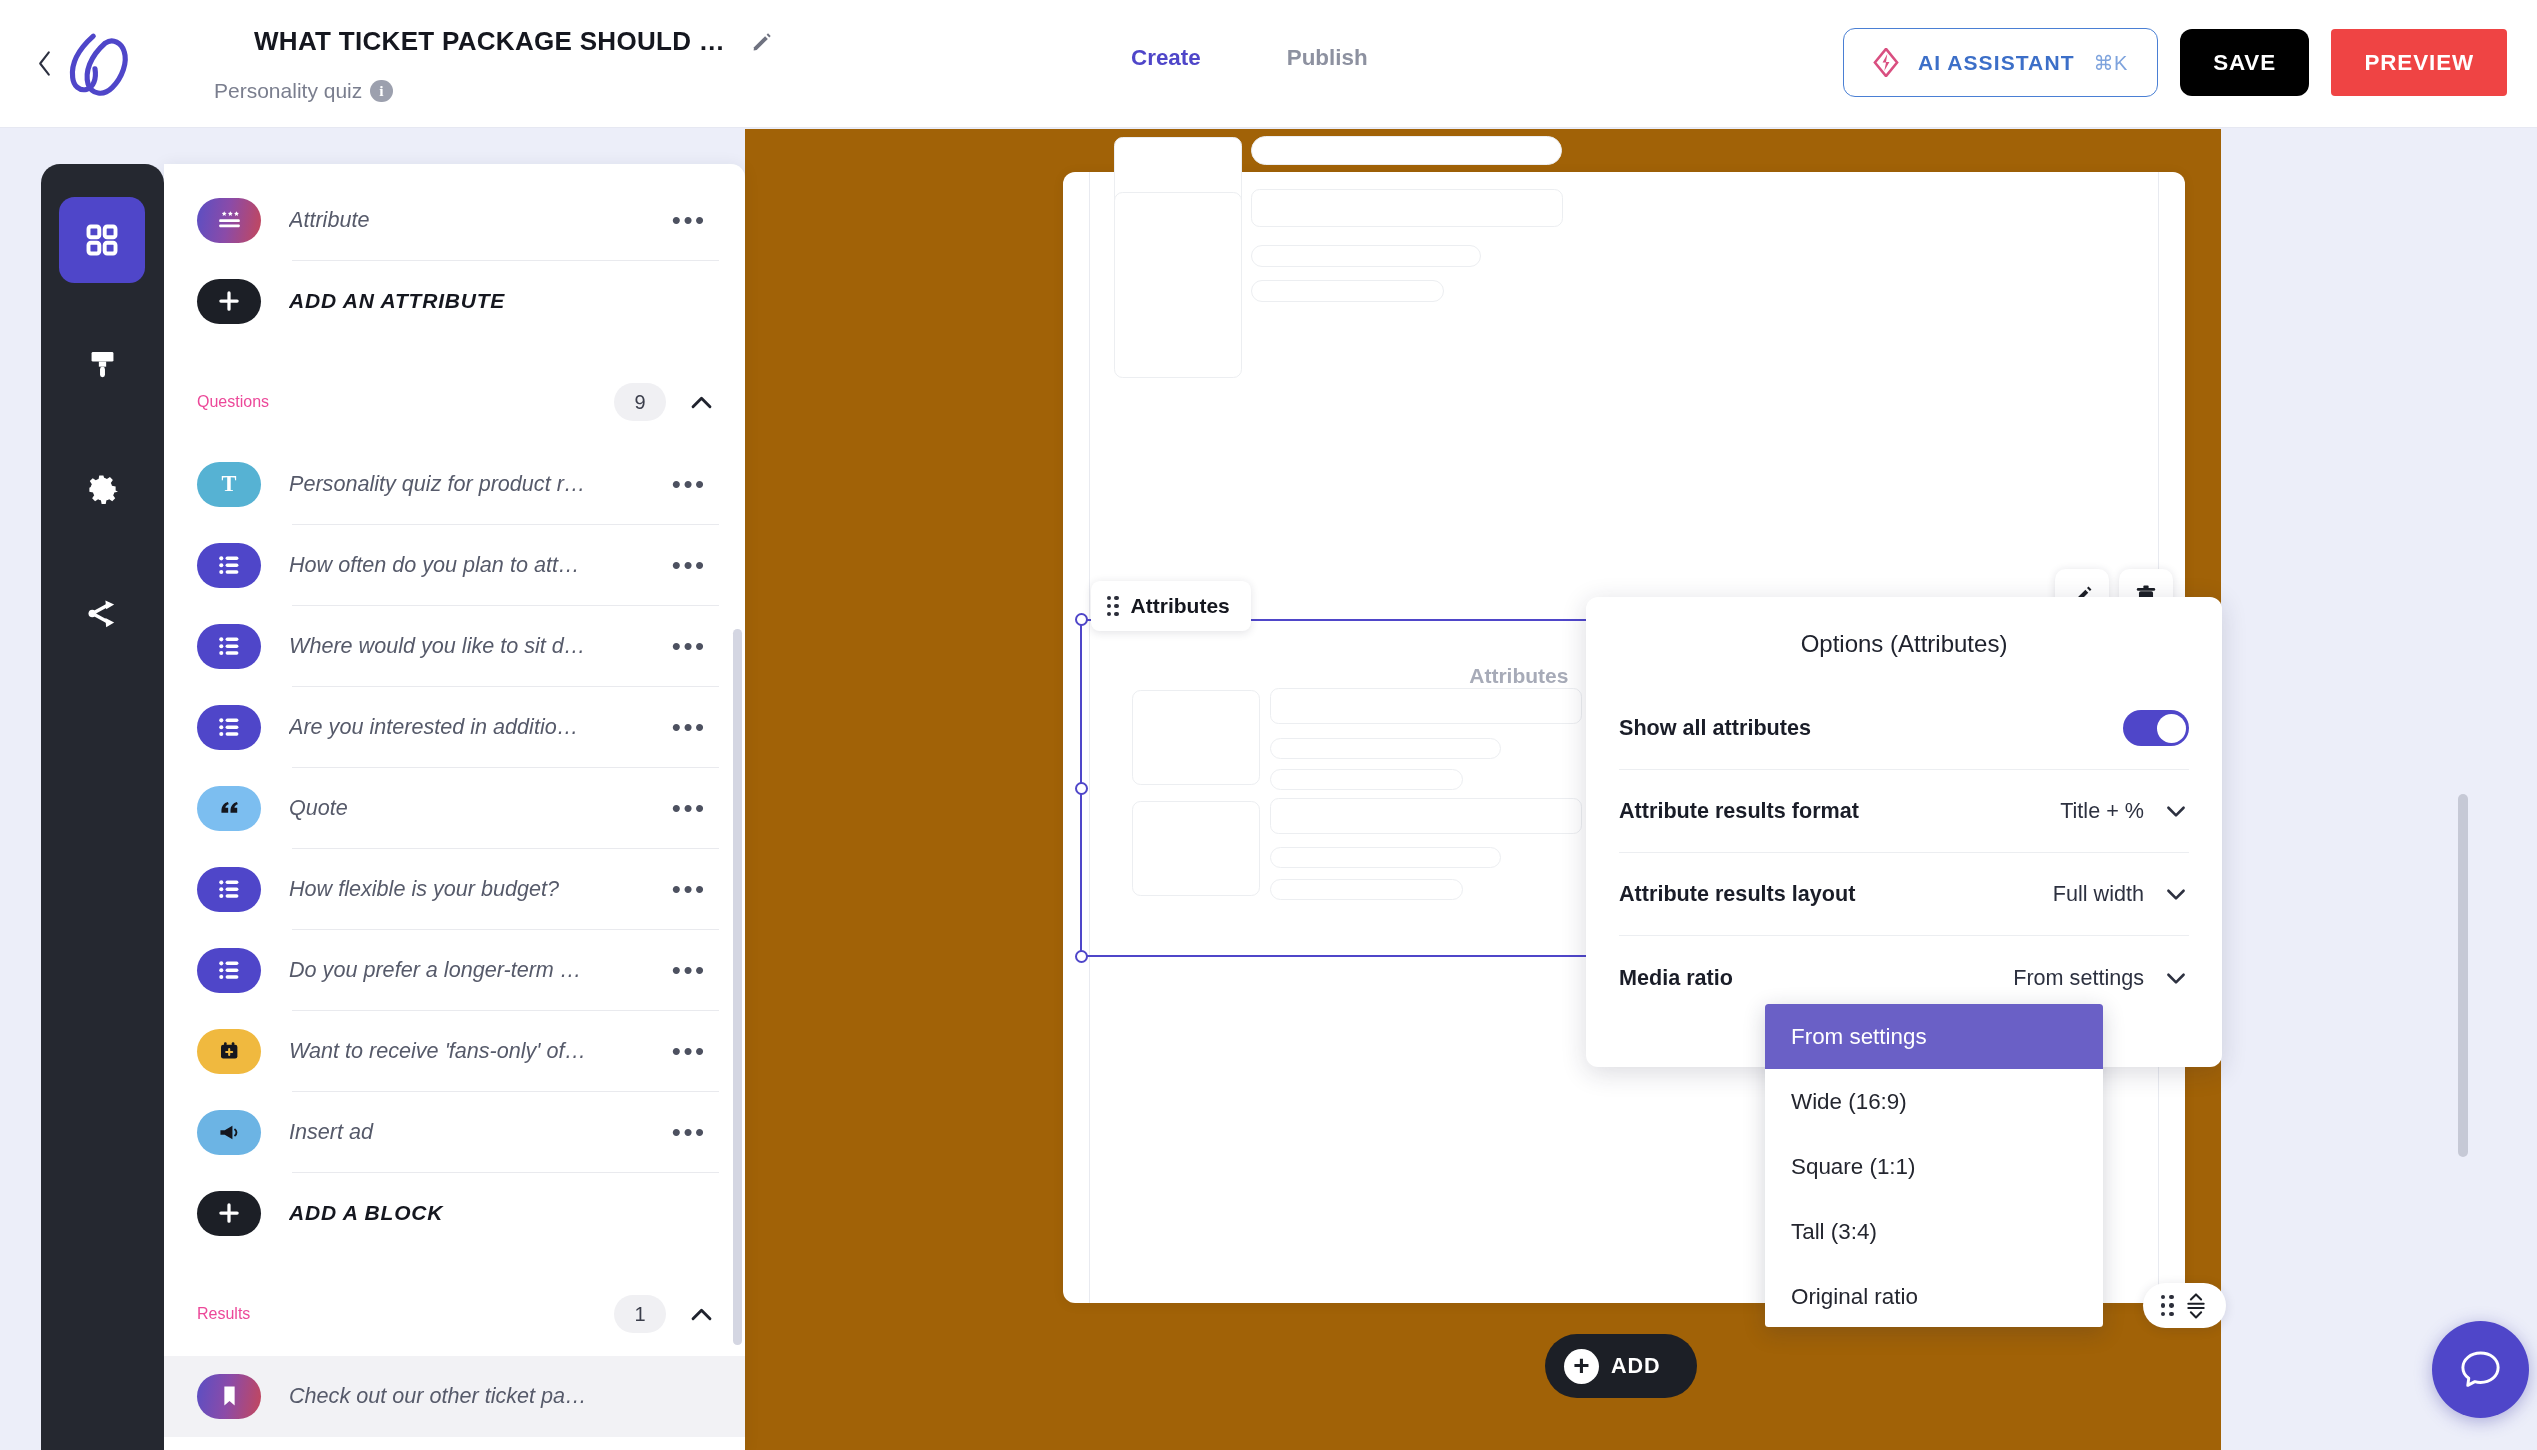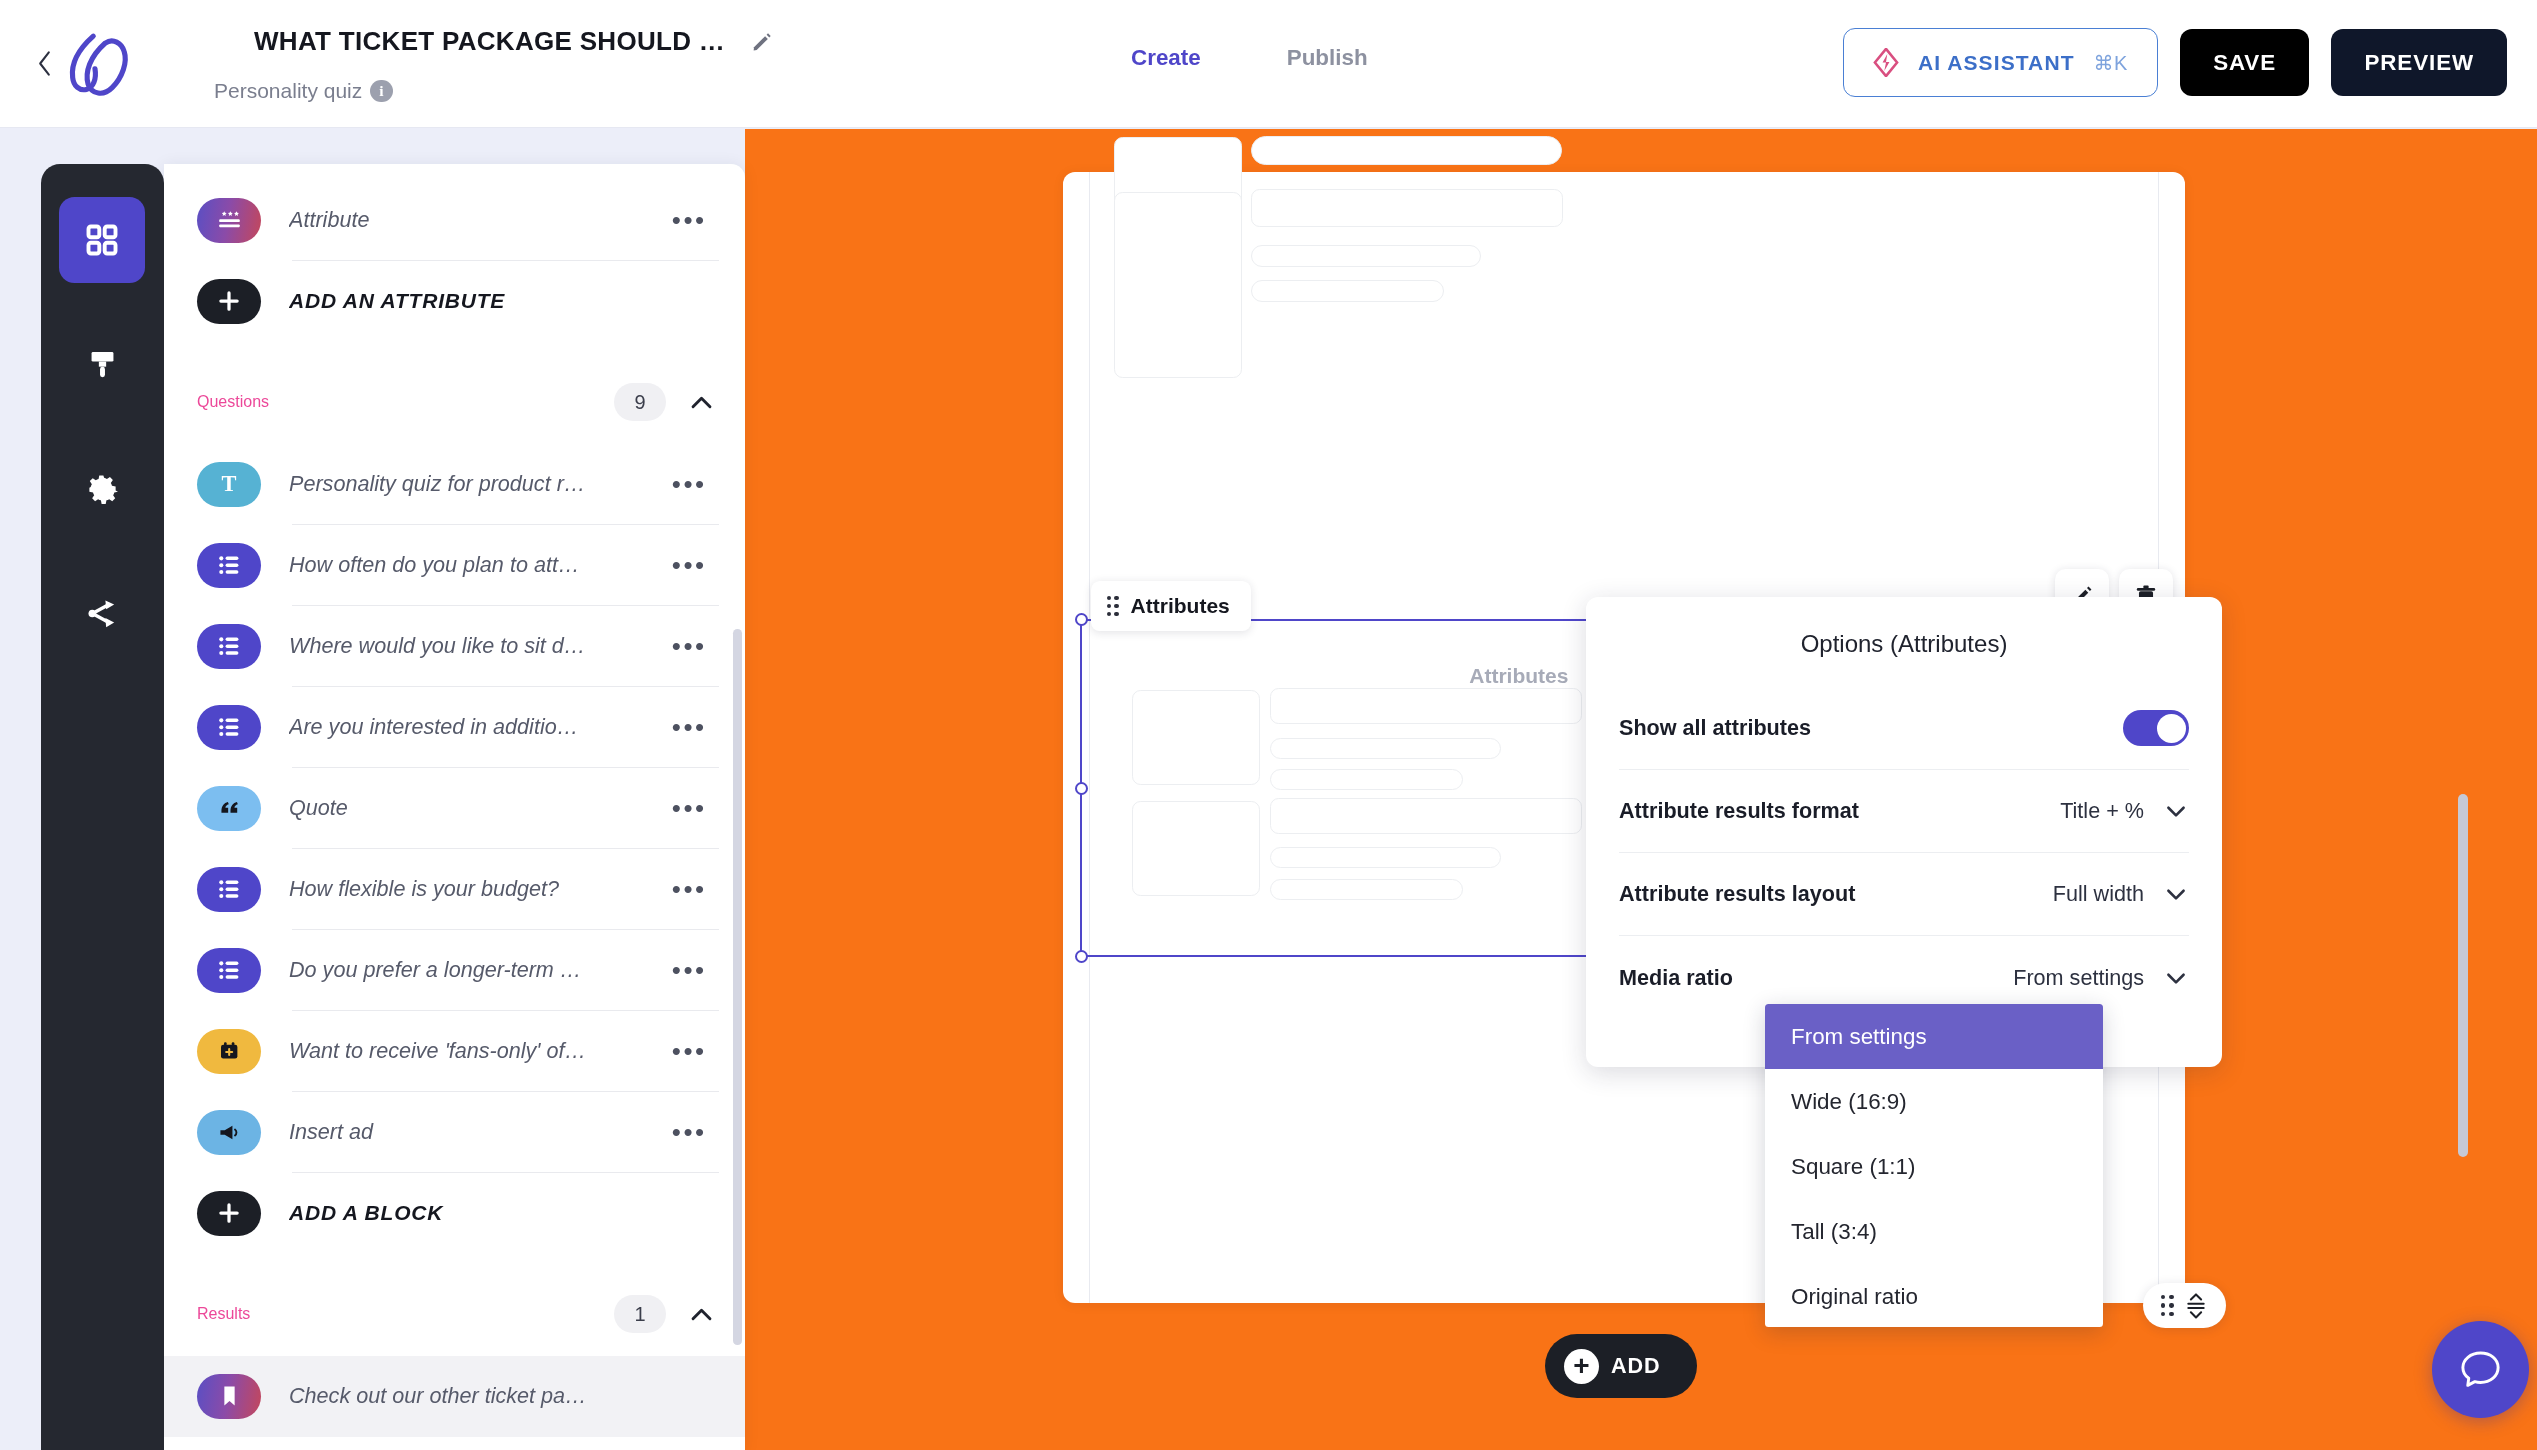--- a/index.html
+++ b/index.html
@@ -73,8 +73,8 @@
     display: flex; align-items: center; justify-content: center; cursor: pointer;
   }
   .preview-btn {
-    height: 67px; padding: 0 33px; border-radius: 12px;
-    background: #0f172a; color: #fff;
+    height: 67px; padding: 0 33px; border-radius: 4px;
+    background: #ef4444; color: #fff;
     font-size: 22.4px; font-weight: bold; letter-spacing: 0.9px;
     display: flex; align-items: center; justify-content: center; cursor: pointer;
   }

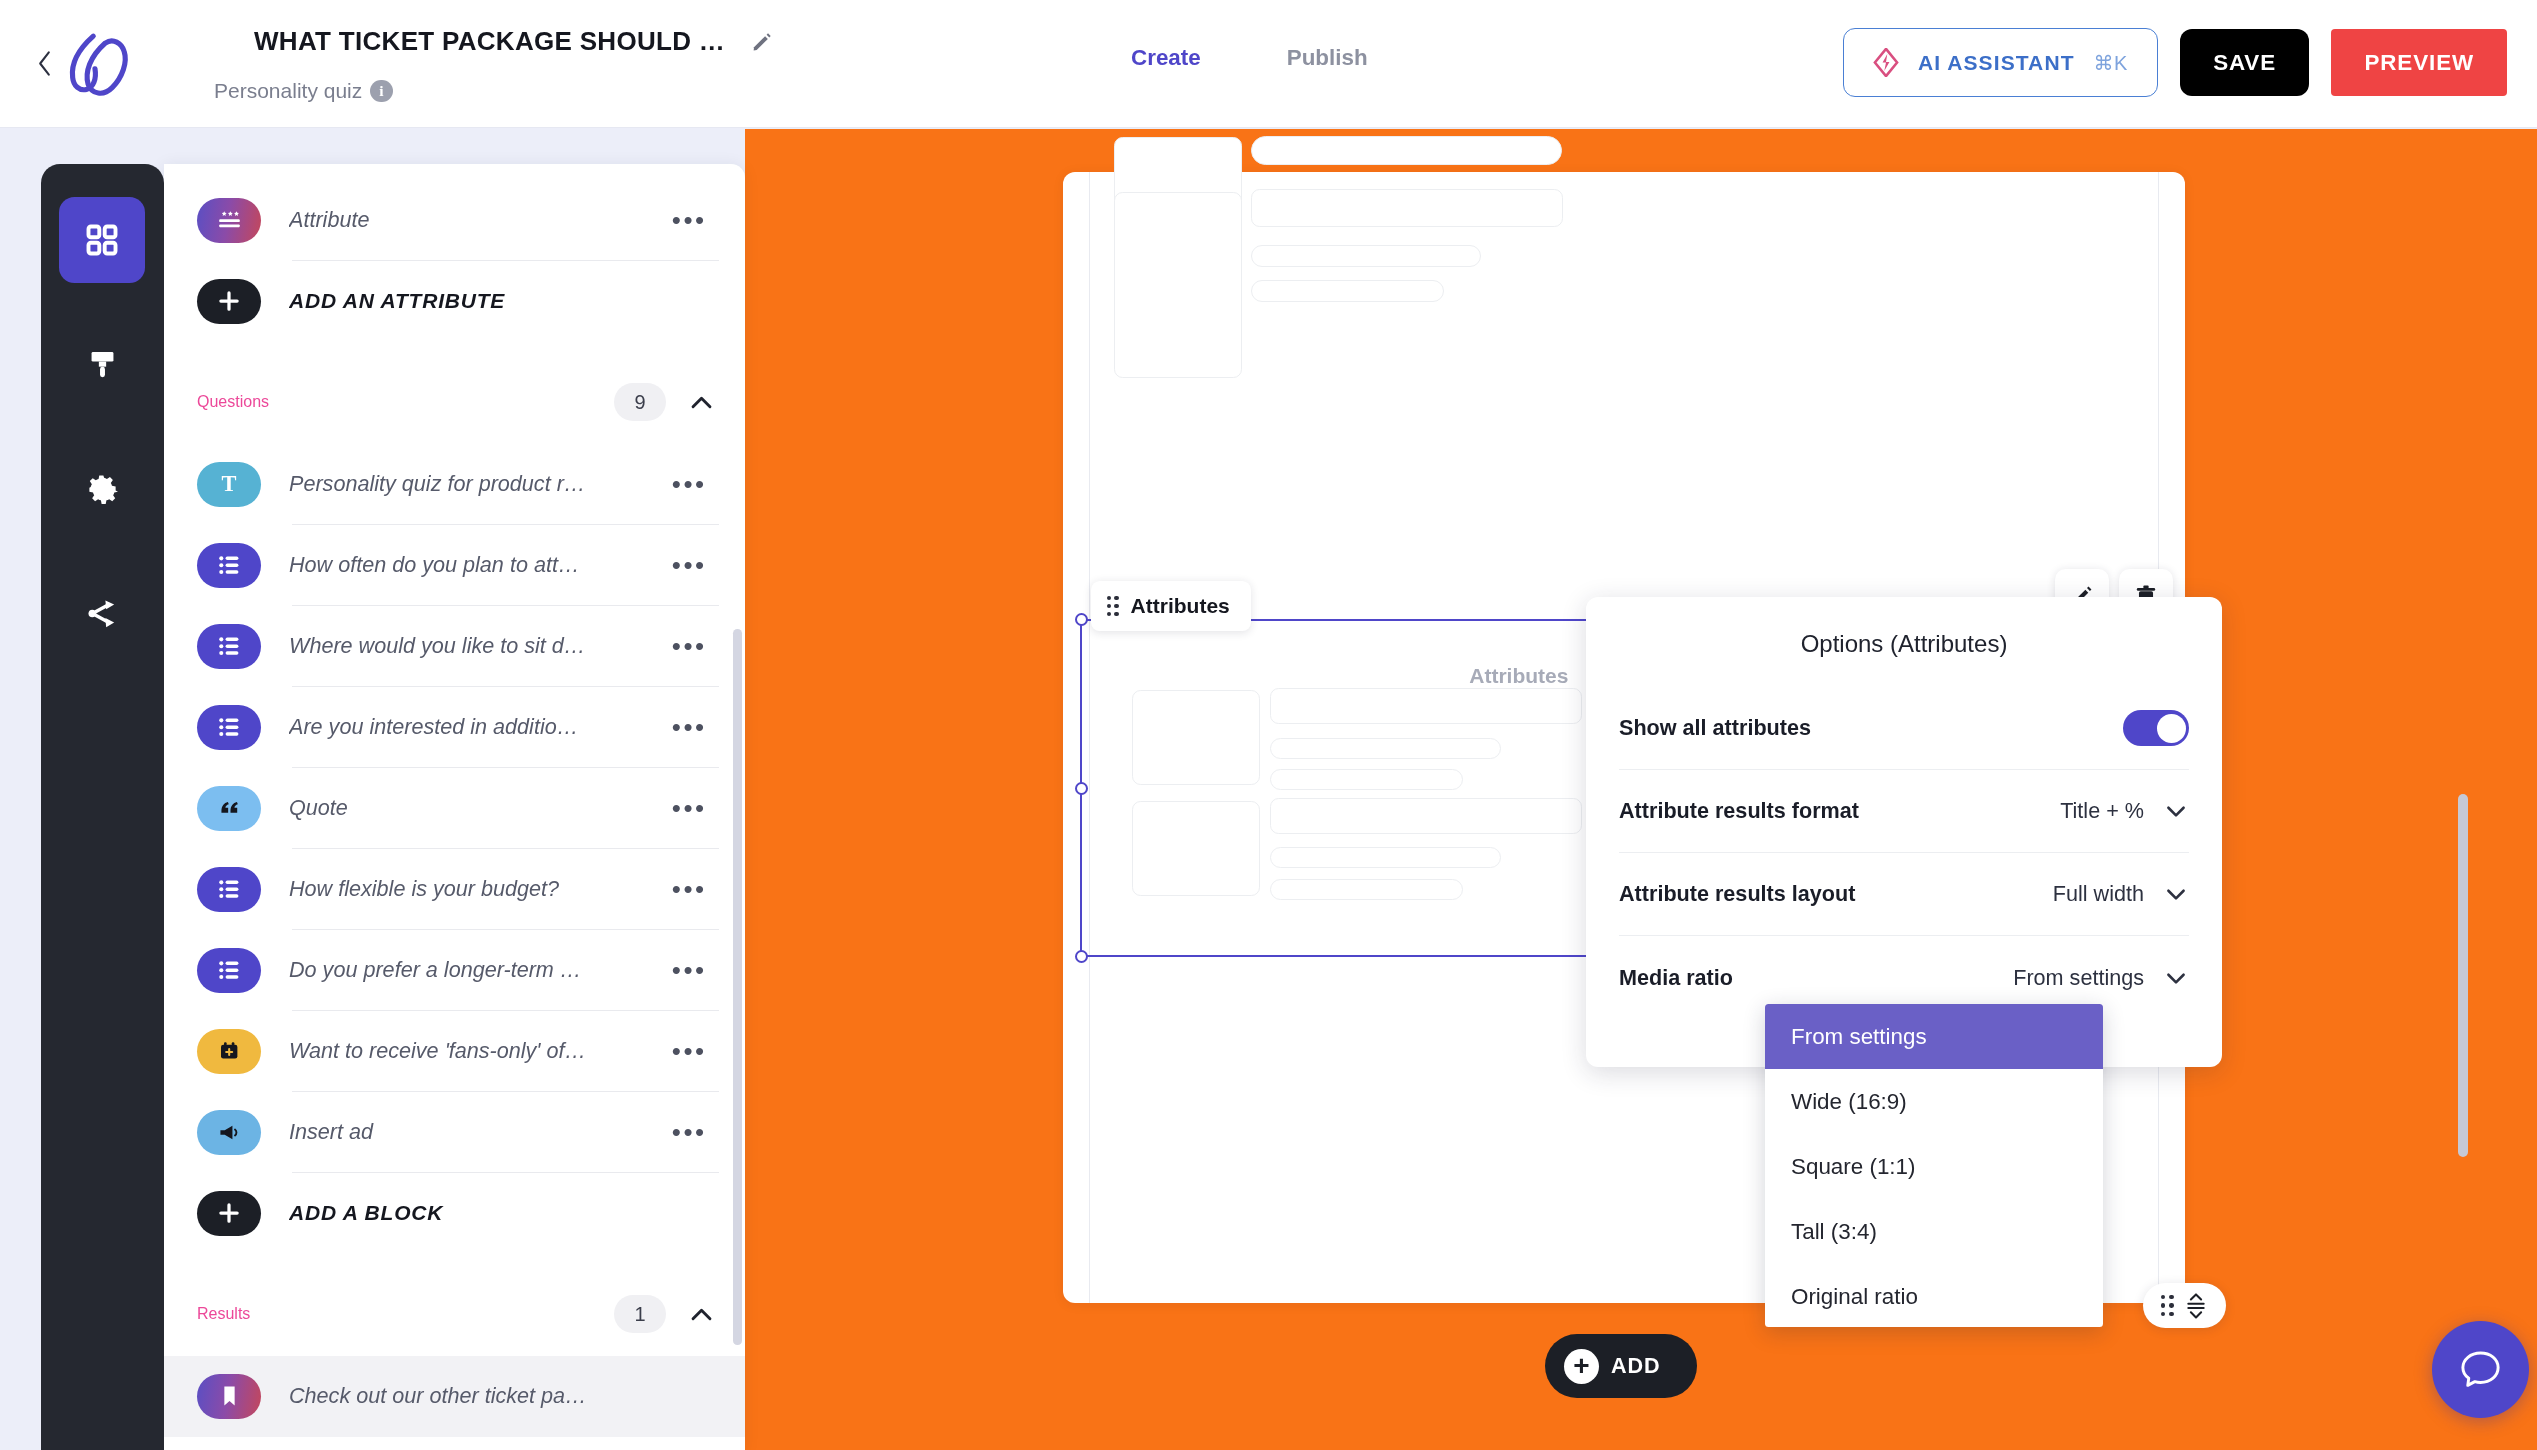--- a/index.html
+++ b/index.html
@@ -166,8 +166,8 @@
   
   .canvas-area {
     position: absolute; left: 745px; top: 129px;
-    width: 1793px; height: 1321px;
-    background: #f97316;
+    width: 1476px; height: 1321px;
+    background: #a16207;
     z-index: 10;
   }
   .card {

